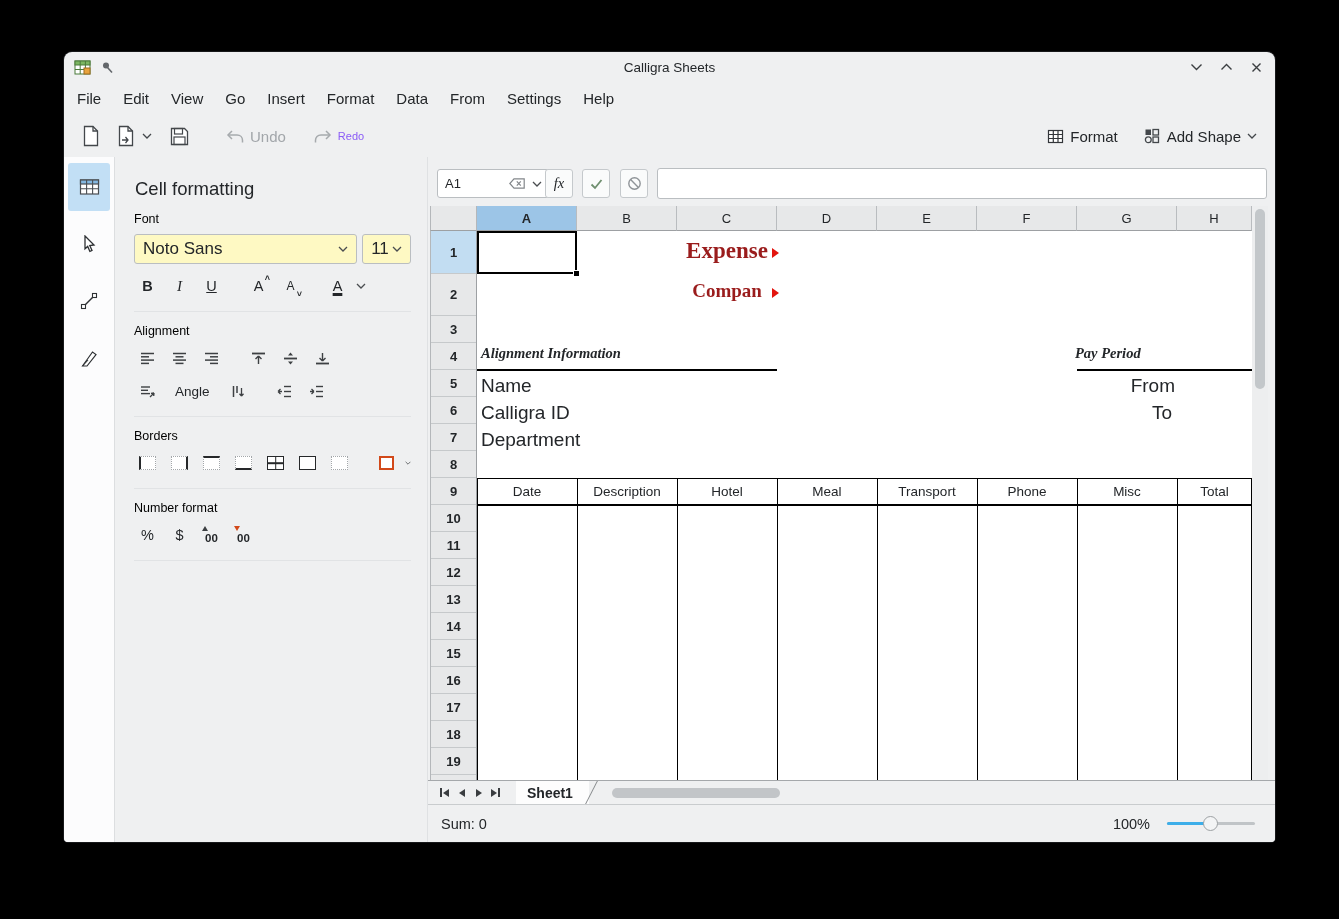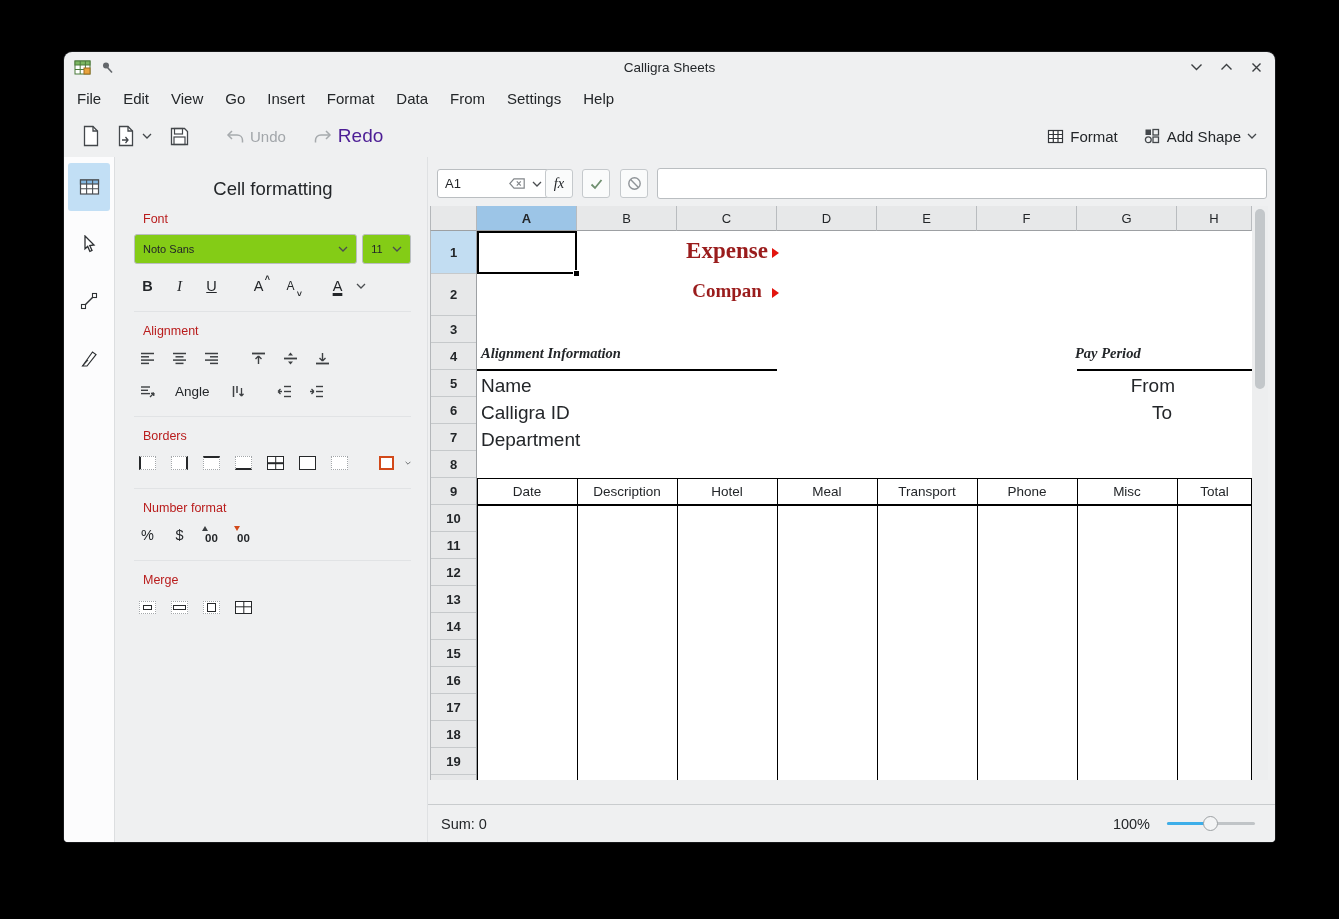--- a/index.html
+++ b/index.html
@@ -30,7 +30,7 @@
   .t-open { margin-left:15px; }
   .t-save { margin-left:17px; }
   .t-undo { margin-left:36px; color:#a2a6aa; font-size:15px; }
-  .t-redo { margin-left:28px; color:#4c1d95; font-size:19px; }
+  .t-redo { margin-left:28px; color:#8b5cf6; font-size:11px; }
   .t-format { margin-left:auto; font-size:15px; margin-right:26px; }
   .t-addshape { font-size:15px; margin-right:18px; }
 

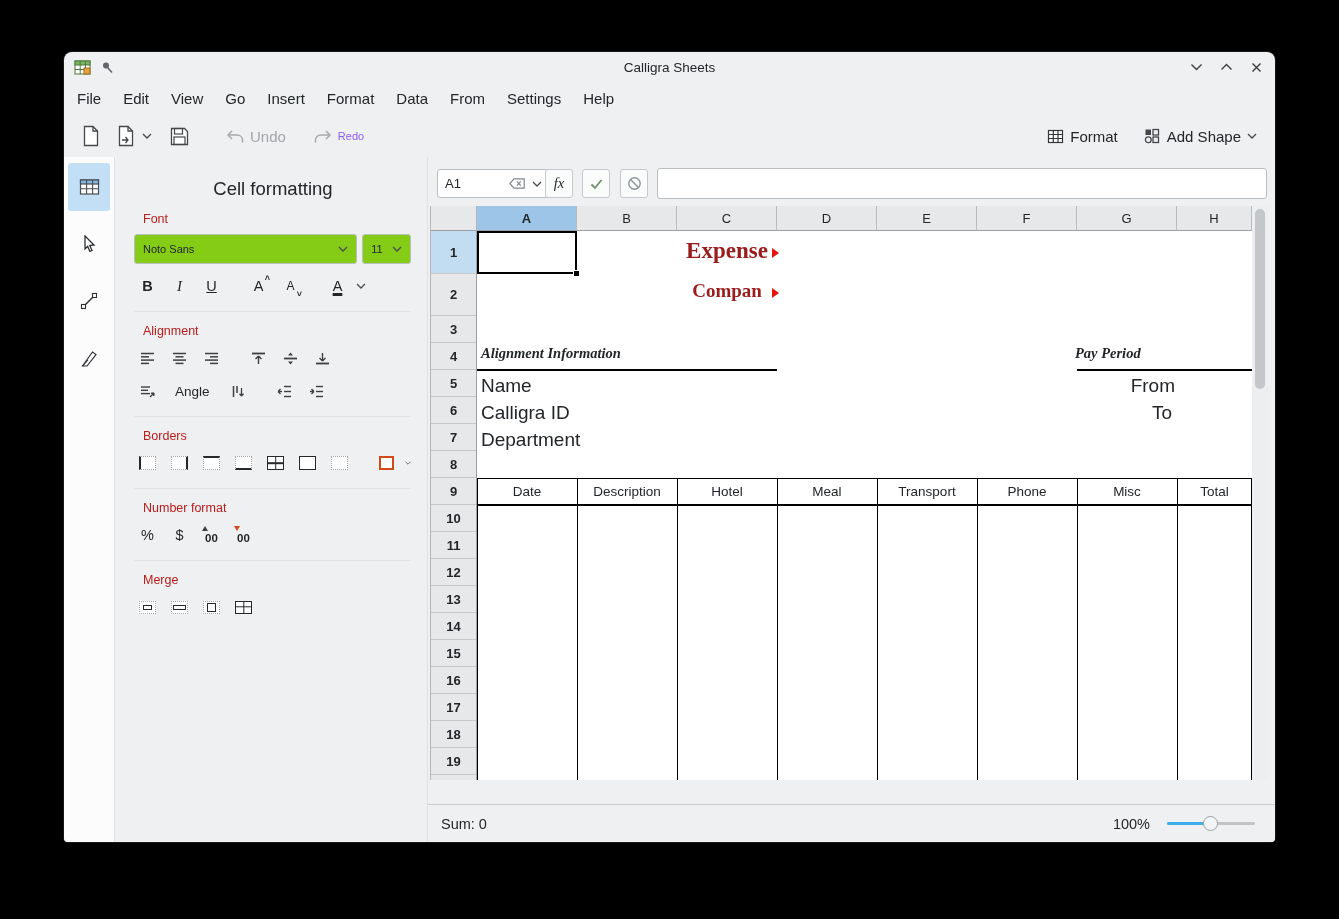--- a/index.html
+++ b/index.html
@@ -44,7 +44,7 @@
   
   .panel { position:absolute; left:52px; top:105px; bottom:0; width:312px;
            padding:14px 16px 0 18px; border-right:1px solid #dfe1e3; overflow:hidden; }
-  .panel-title { font-size:18.5px; margin:7px 0 2px 1px;text-align:center; }
+  .panel-title { font-size:18.5px; margin:7px 0 2px 1px; }
   .sec { margin-top:12px; padding-bottom:13px; border-bottom:1px solid #e1e3e5; }
   .sec.last { border-bottom:none; }
   .sec-label { font-size:12.5px; color:#b91c1c; margin:0 0 8px 9px; }

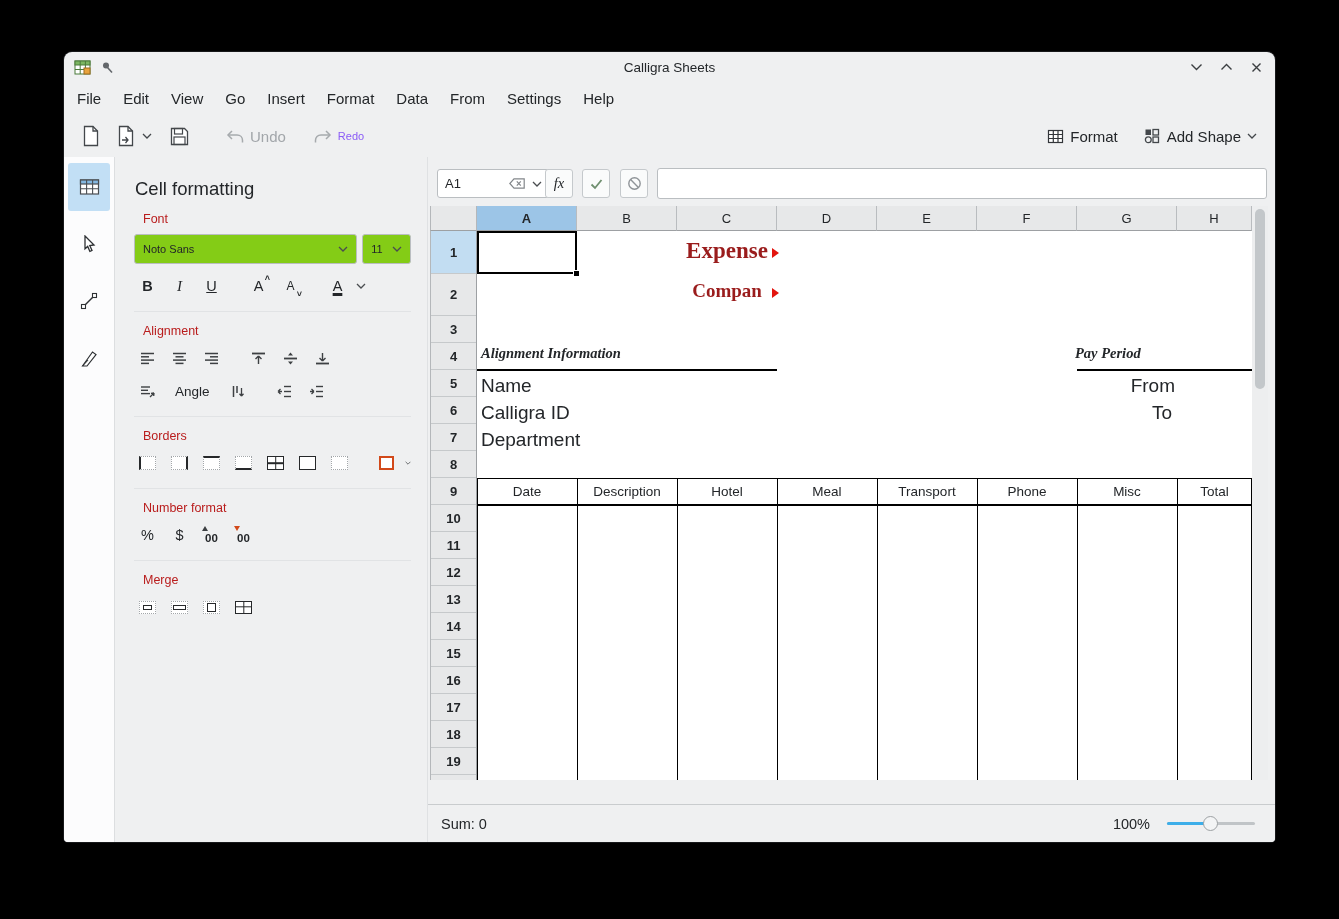--- a/index.html
+++ b/index.html
@@ -47,7 +47,7 @@
   .panel-title { font-size:18.5px; margin:7px 0 2px 1px; }
   .sec { margin-top:12px; padding-bottom:13px; border-bottom:1px solid #e1e3e5; }
   .sec.last { border-bottom:none; }
-  .sec-label { font-size:12.5px; color:#b91c1c; margin:0 0 8px 9px; }
+  .sec-label { font-size:12.5px; color:#000000; margin:0 0 8px 0; }
   .ctl-row { display:flex; align-items:center; gap:5px; }
   .combo { background:#84cc16; border:1px solid #babec1; border-radius:3px; height:30px;
            display:flex; align-items:center; padding:0 8px; font-size:11px; }

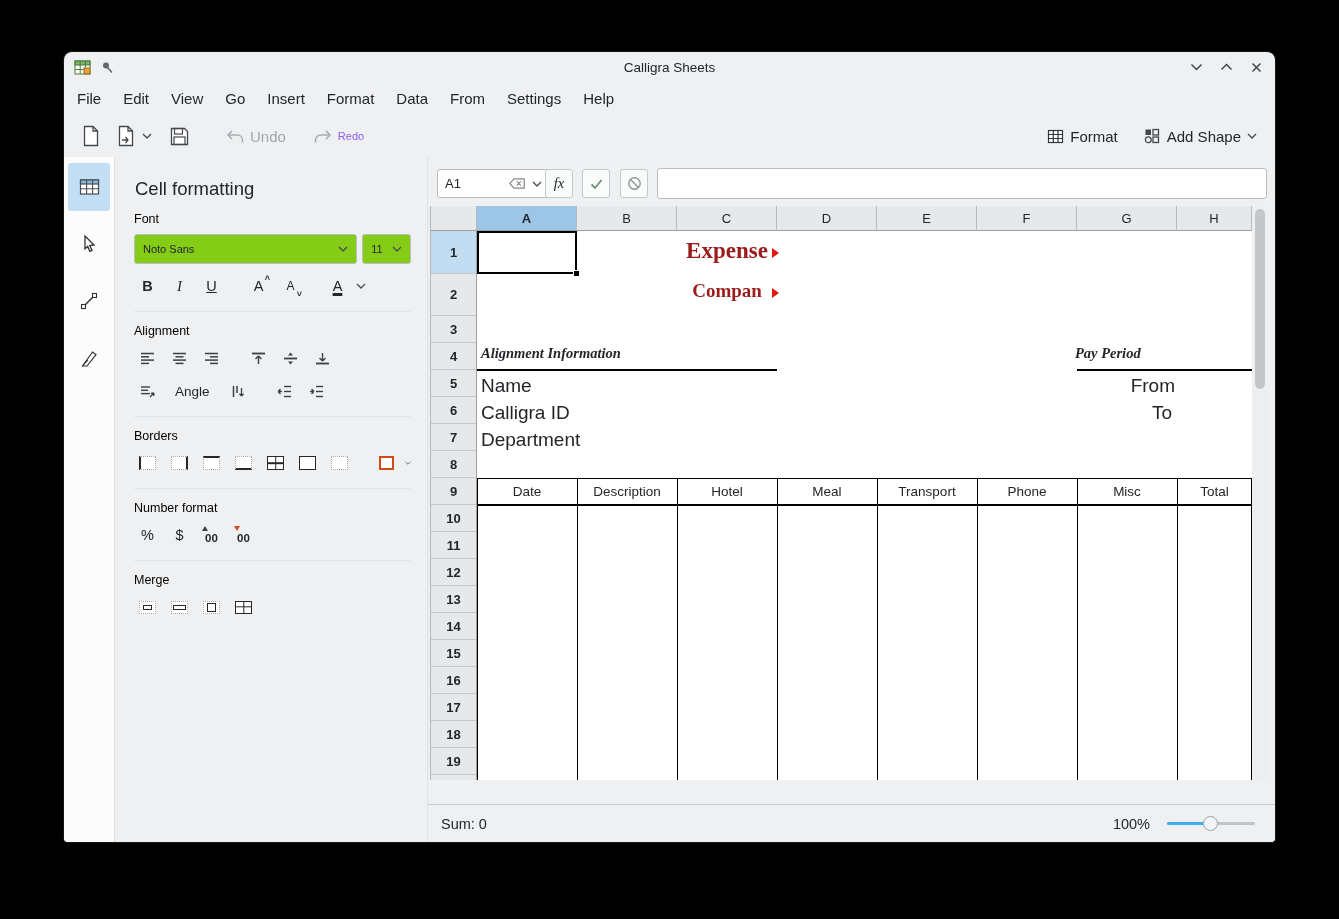--- a/index.html
+++ b/index.html
@@ -49,8 +49,8 @@
   .sec.last { border-bottom:none; }
   .sec-label { font-size:12.5px; color:#000000; margin:0 0 8px 0; }
   .ctl-row { display:flex; align-items:center; gap:5px; }
-  .combo { background:#84cc16; border:1px solid #babec1; border-radius:3px; height:30px;
-           display:flex; align-items:center; padding:0 8px; font-size:11px; }
+  .combo { background:#fef9c3; border:1px solid #babec1; border-radius:3px; height:30px;
+           display:flex; align-items:center; padding:0 8px; font-size:17px; }
   .font-name { width:224px; }
   .font-size { width:49px; }
   .combo .spacer { flex:1; }

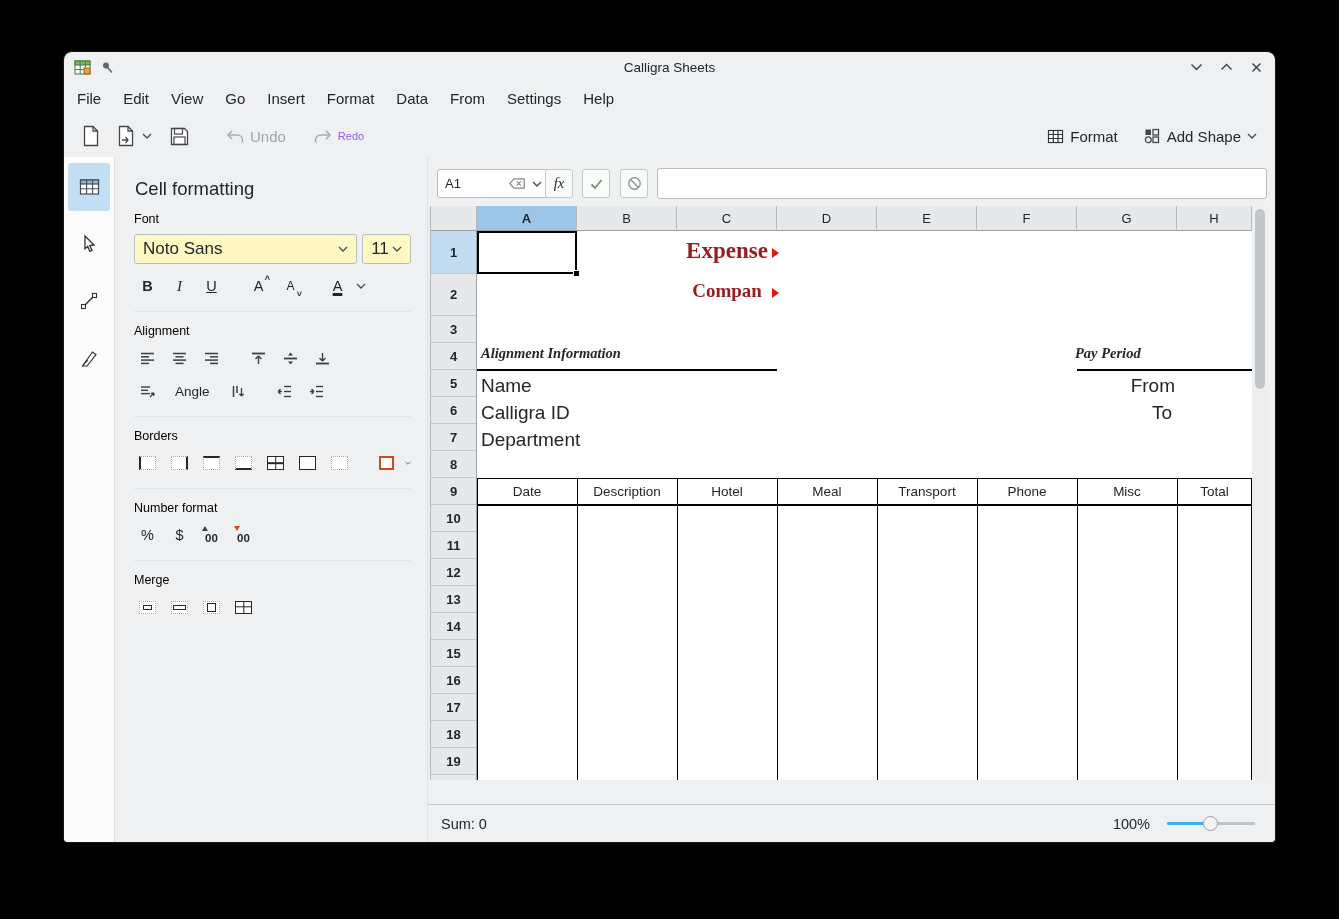--- a/index.html
+++ b/index.html
@@ -511,23 +511,6 @@
       </div>
     </div>
 
-    <div class="sec last">
-      <div class="sec-label">Merge</div>
-      <div class="ctl-row">
-        <span class="icon-btn">
-            <span class="micon m-c"></span>
-          </span>
-        <span class="icon-btn">
-            <span class="micon m-h"></span>
-          </span>
-        <span class="icon-btn">
-            <span class="micon m-v"></span>
-          </span>
-        <span class="icon-btn">
-            <span class="micon m-all"></span>
-          </span>
-      </div>
-    </div>
   </div>
 
   <div class="fbar">

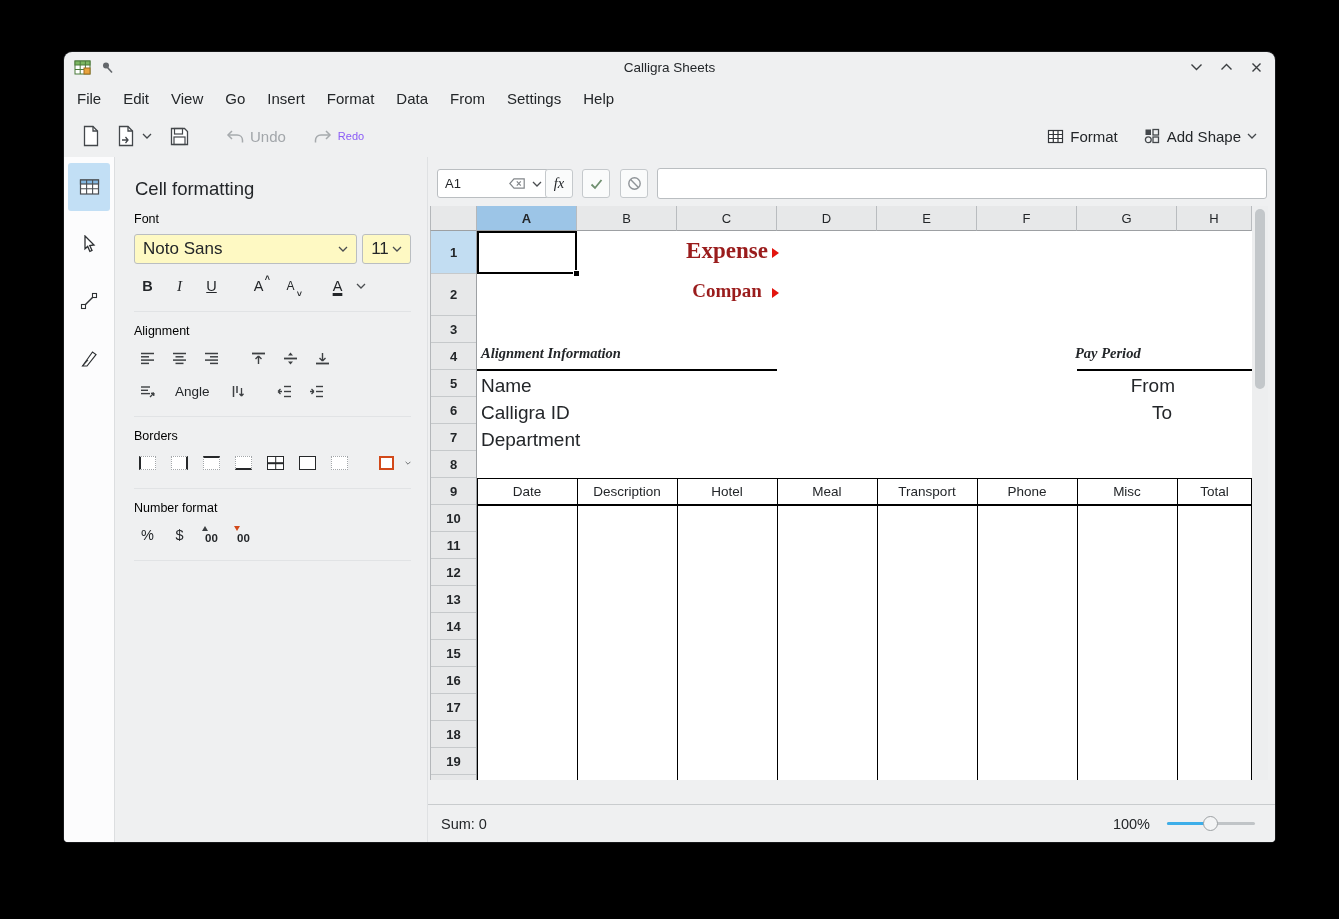--- a/index.html
+++ b/index.html
@@ -614,6 +614,28 @@
     <div class="vthumb"></div>
   </div>
 
+  <div class="tabbar">
+    <span class="nav-btn">
+        <i class="nbar"></i>
+        <i class="tri-l"></i>
+      </span>
+    <span class="nav-btn">
+        <i class="tri-l"></i>
+      </span>
+    <span class="nav-btn">
+        <i class="tri-r"></i>
+      </span>
+    <span class="nav-btn">
+        <i class="tri-r"></i>
+        <i class="nbar"></i>
+      </span>
+    <div class="sheet-tabs">
+
+    <div class="sheet-tab">Sheet1</div>
+      </div>
+    <div class="tab-slash"></div>
+    <div class="hthumb"></div>
+  </div>
 
   <div class="statusbar">
     <span class="sum">Sum: 0</span>

